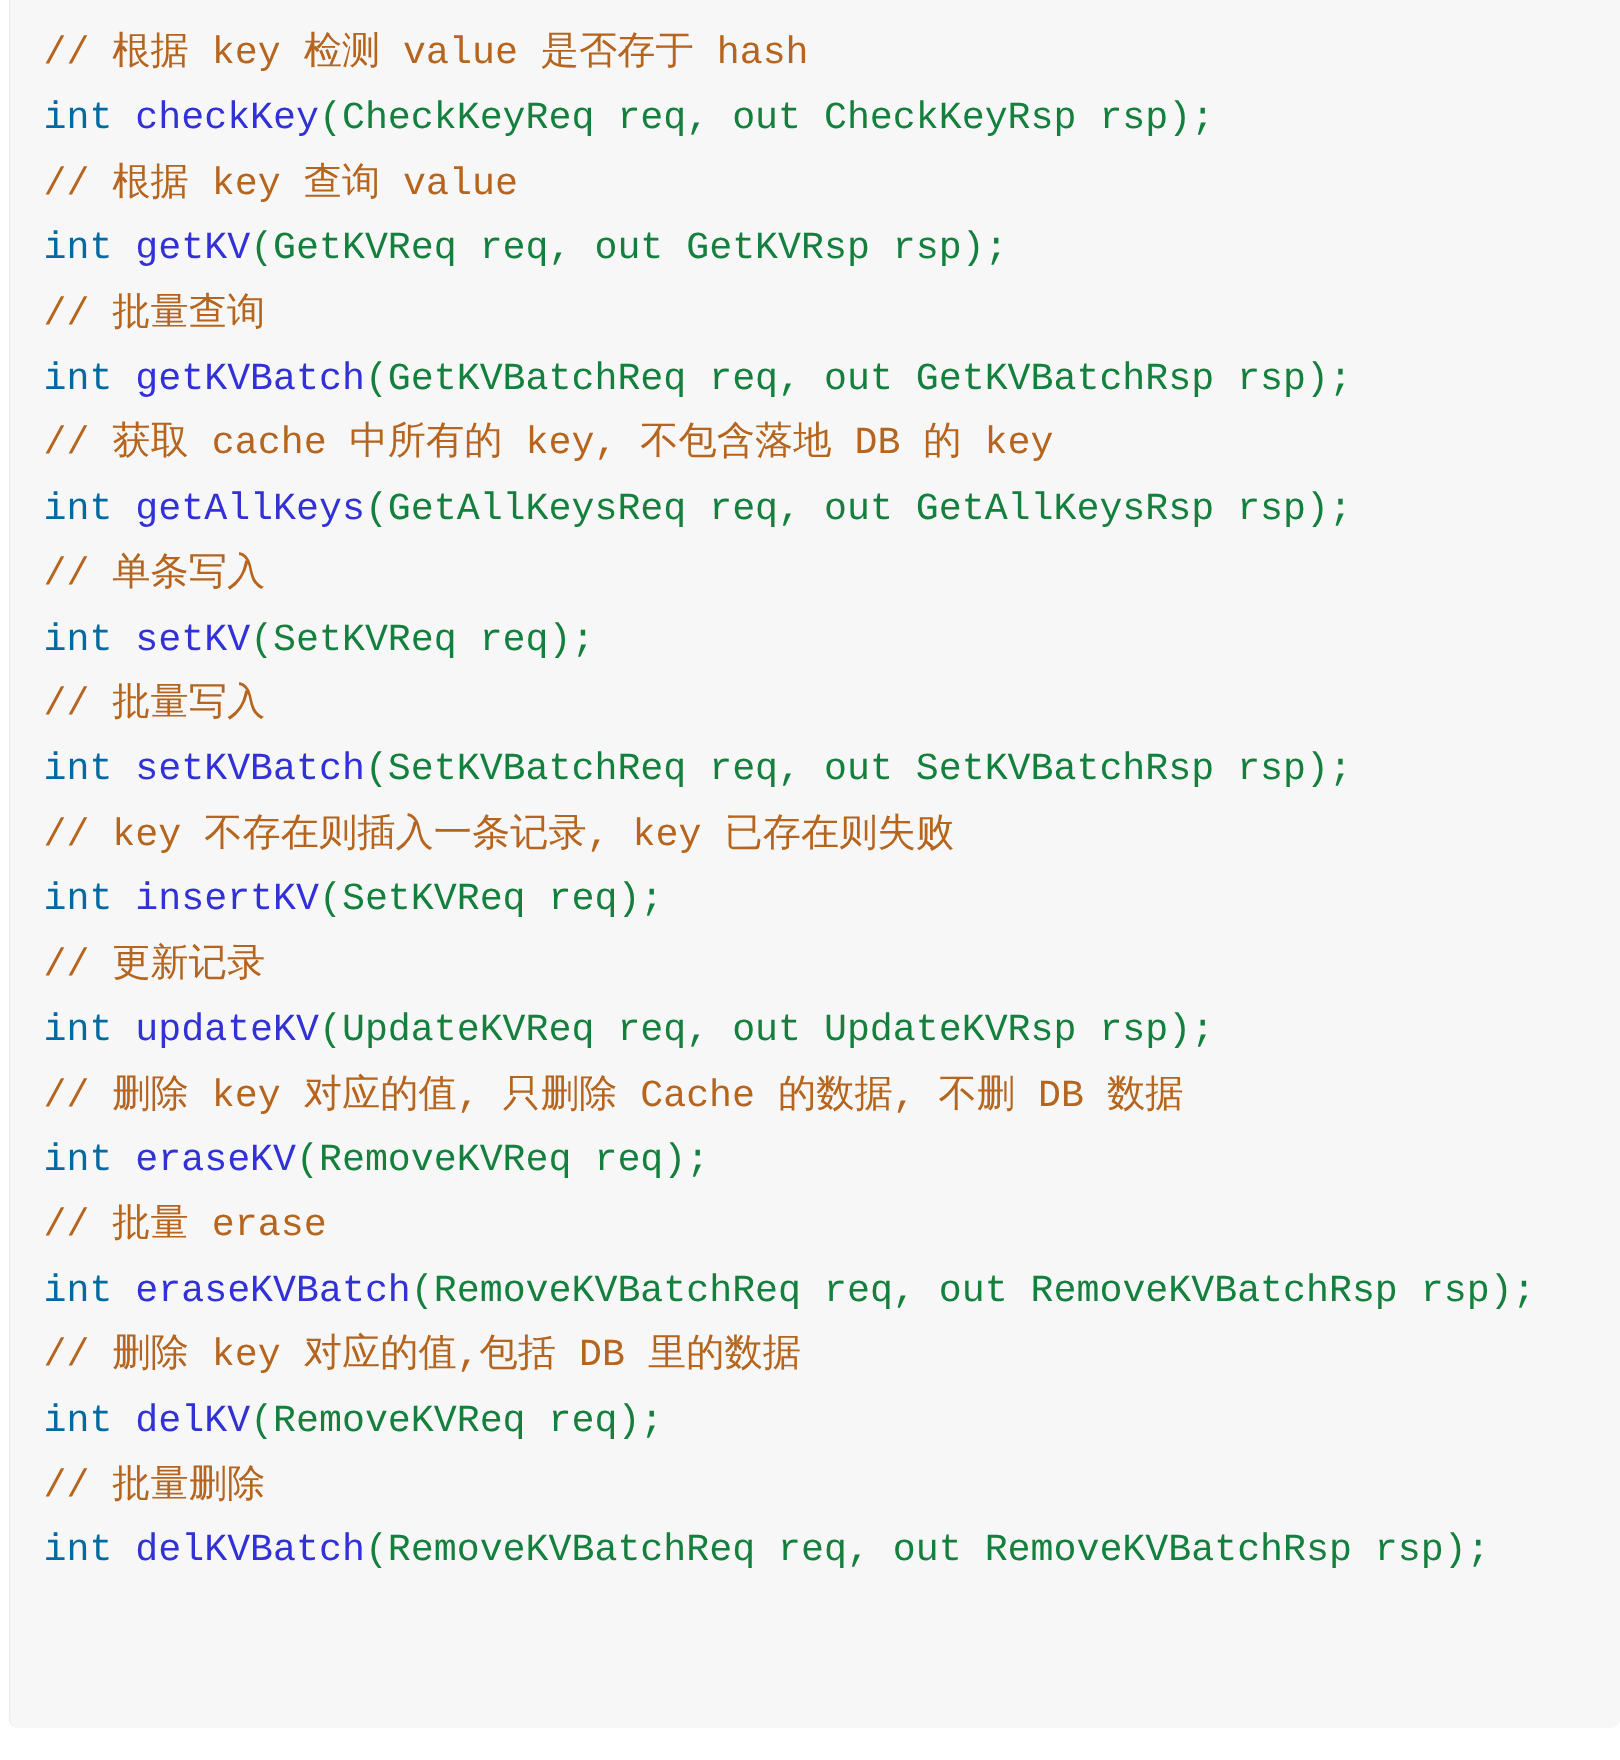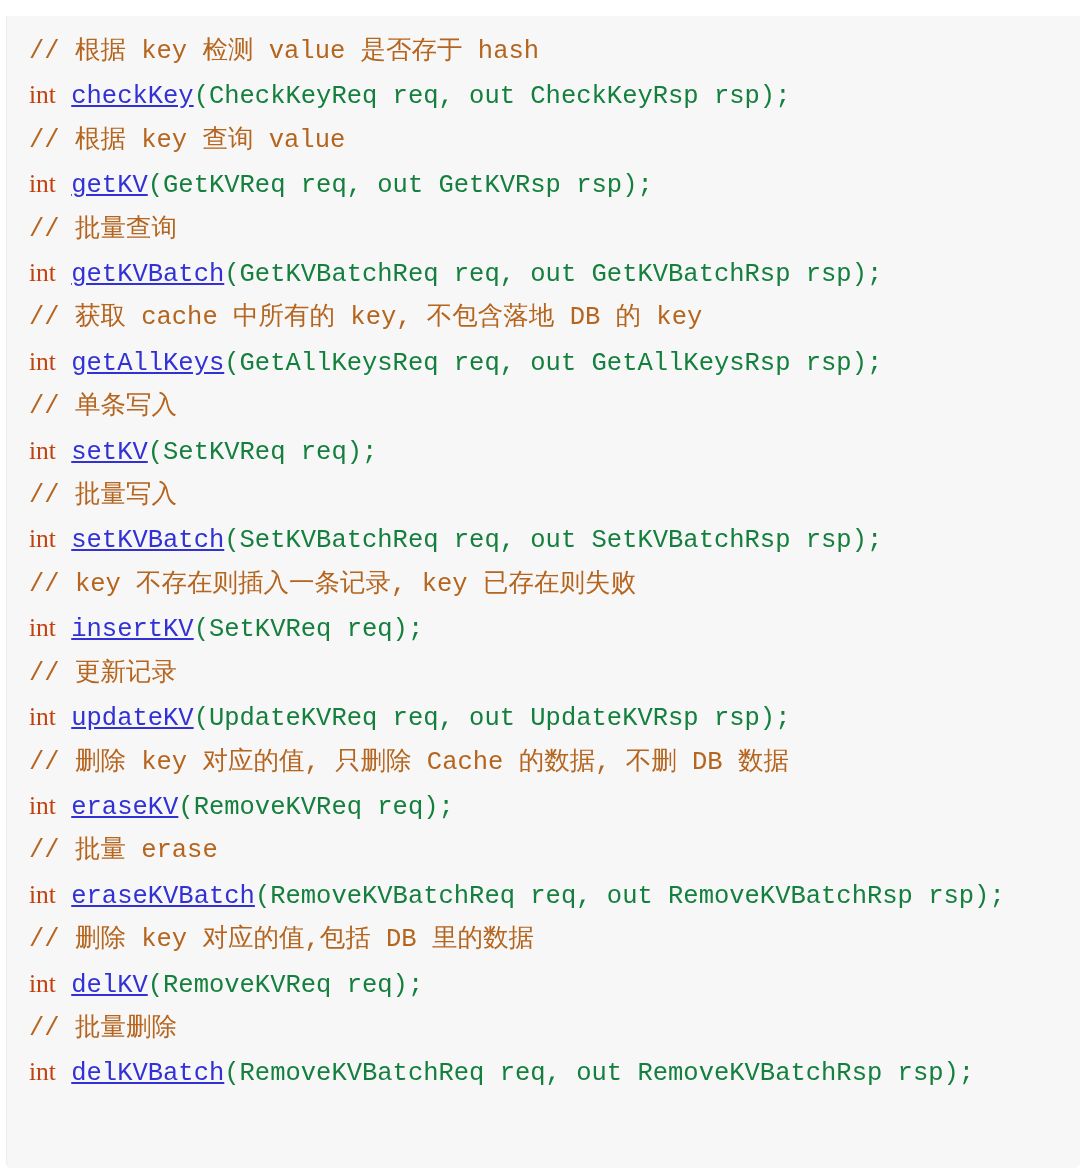--- a/index.html
+++ b/index.html
@@ -17,7 +17,7 @@
   #code-block {
     position: absolute;
     left: 6px;
-    top: 16px;
+    top: 0px;
     width: 1074px;
     height: 1152px;
     box-sizing: border-box;

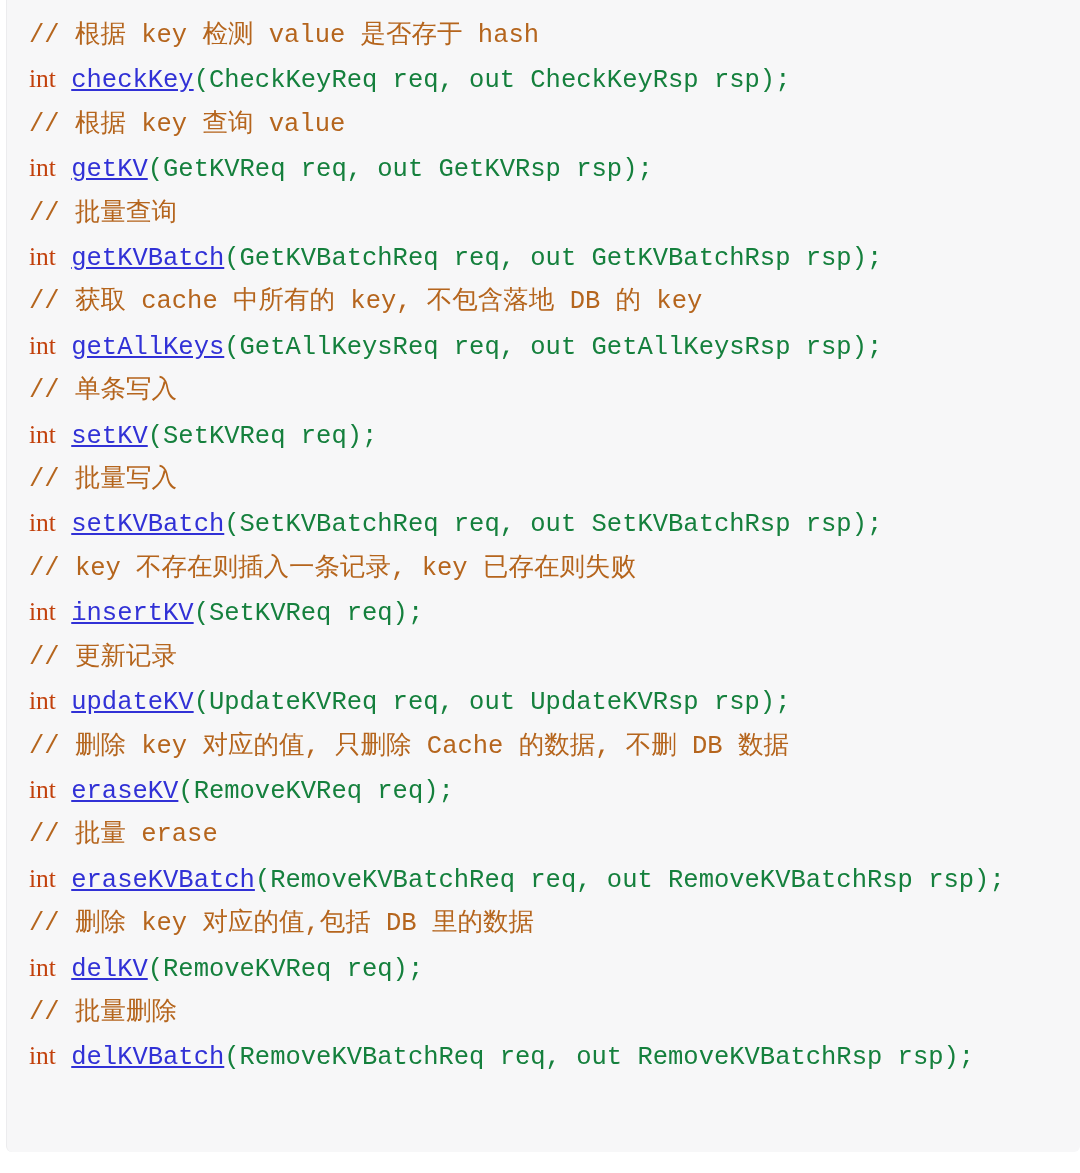--- a/index.html
+++ b/index.html
@@ -48,7 +48,7 @@
 
   
   .cmt { color: #b5651d; }
-  .kw  { color: #c2410c; font-family: Liberation Serif, serif; }
+  .kw  { color: #0369a1; }
   .fn  { color: #3131d6; text-decoration: underline; }
   .pln { color: #15803d; }
 </style>

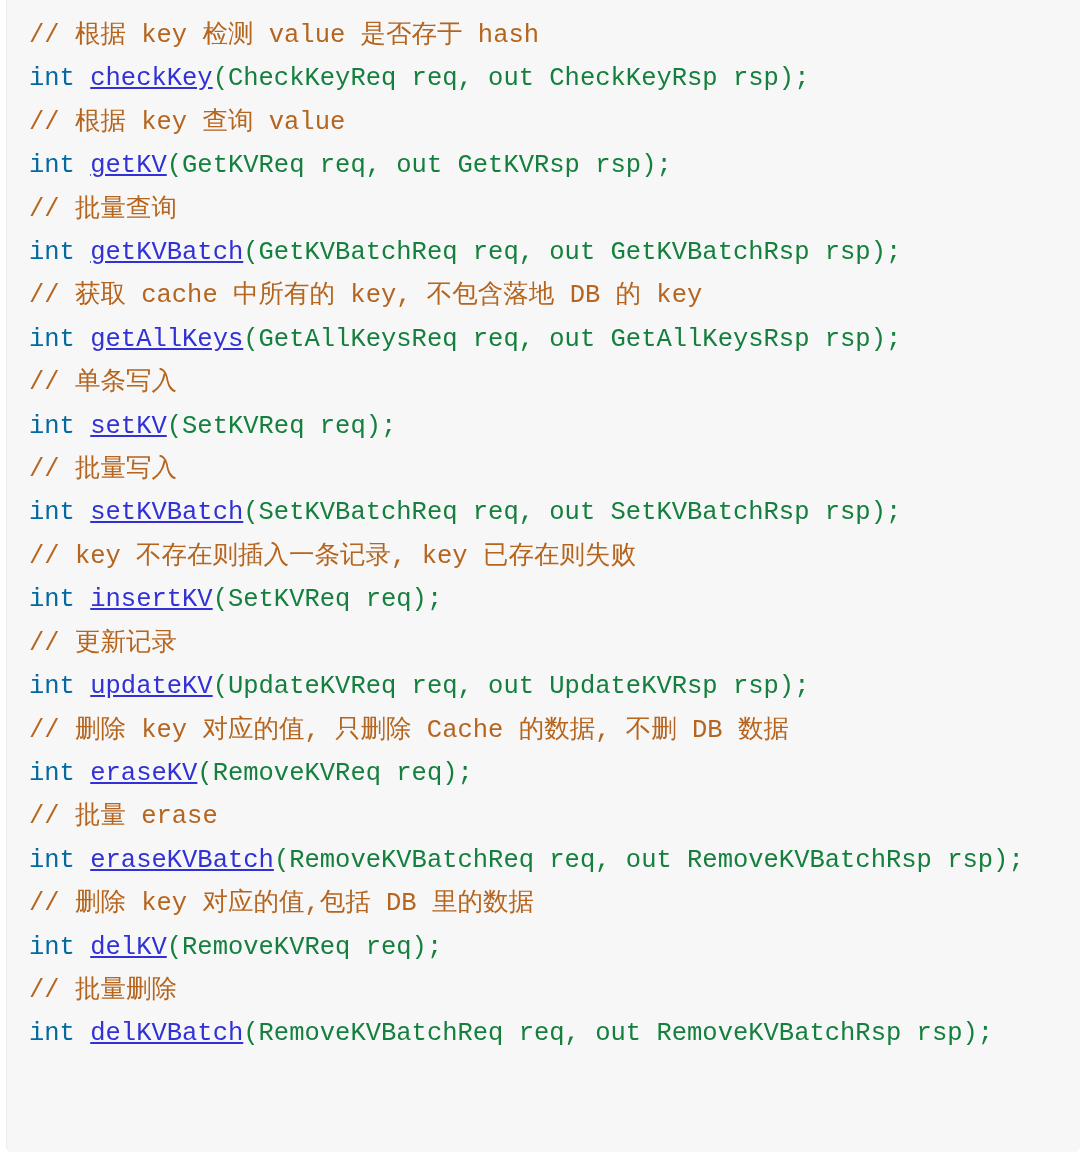--- a/index.html
+++ b/index.html
@@ -49,7 +49,7 @@
   
   .cmt { color: #b5651d; }
   .kw  { color: #0369a1; }
-  .fn  { color: #3131d6; text-decoration: underline; }
+  .fn  { color: #3131d6; }
   .pln { color: #15803d; }
 </style>
 </head>

